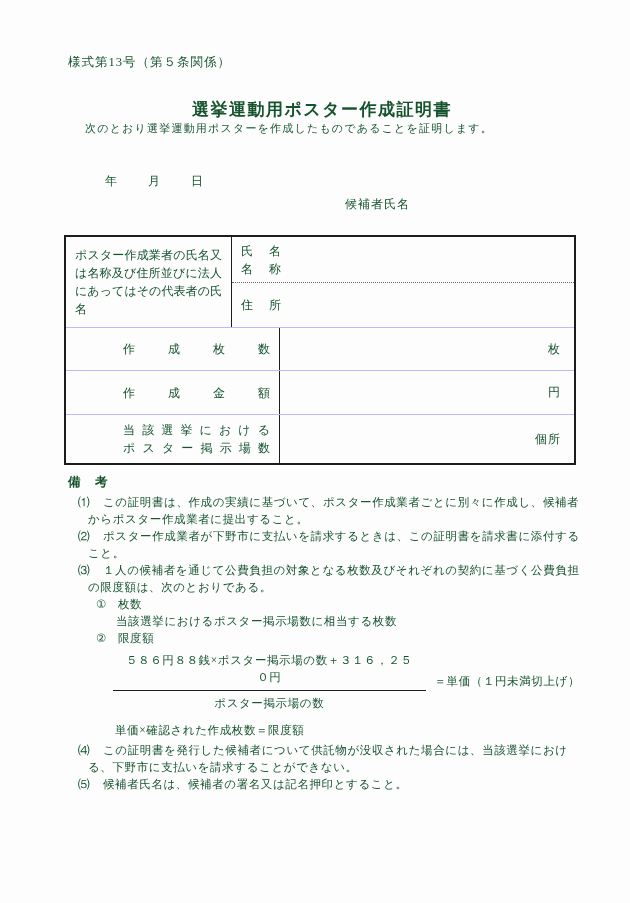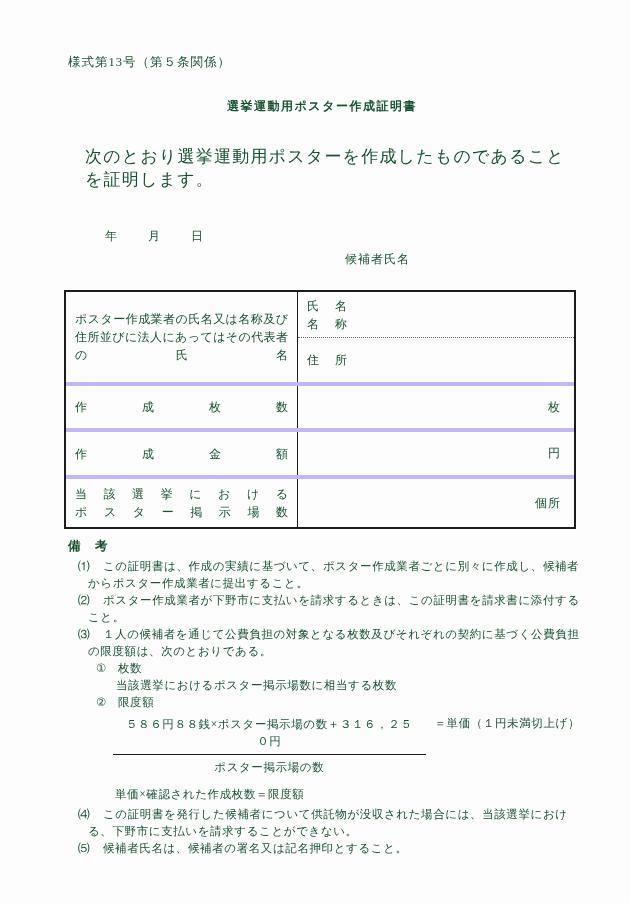--- a/index.html
+++ b/index.html
@@ -29,7 +29,7 @@
   .doc-title {
     margin-top: 27px;
     text-align: center;
-    font-size: 12px;
+    font-size: 17px;
     font-weight: bold;
     letter-spacing: 1.5px;
   }

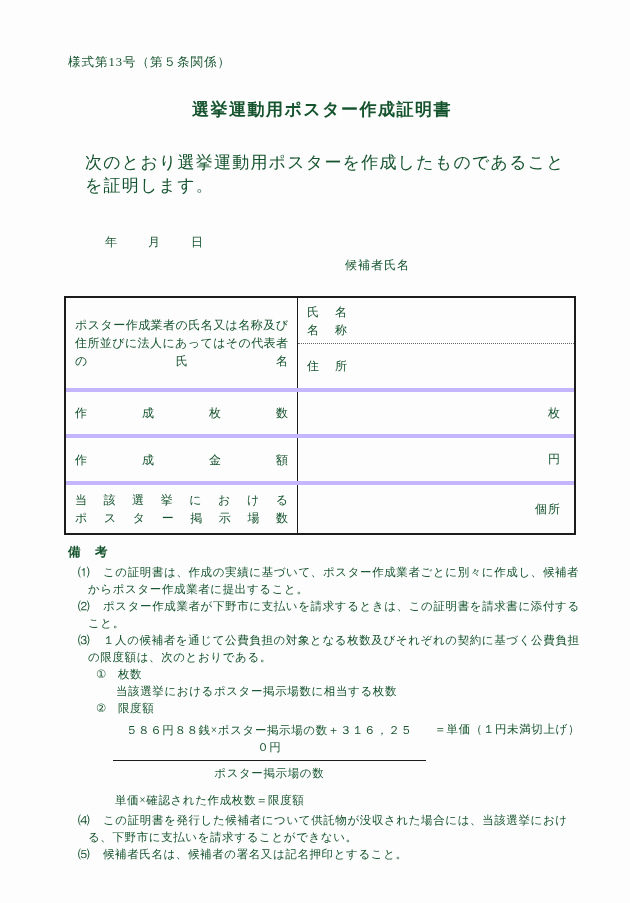--- a/index.html
+++ b/index.html
@@ -34,9 +34,8 @@
     letter-spacing: 1.5px;
   }
   .intro {
-    margin-top: 30px;
     padding-left: 17px;
-    font-size: 17px;
+    font-size: 11px;
     letter-spacing: 1.2px;
   }
   .date-line {

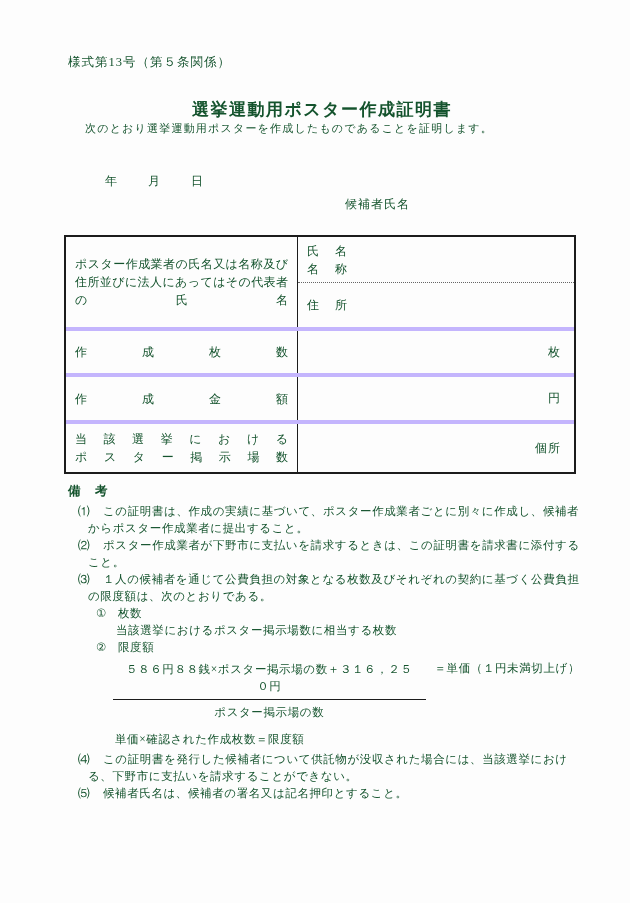--- a/index.html
+++ b/index.html
@@ -69,7 +69,7 @@
   }
   .trow + .trow { border-top: 4px solid #c4b5fd; }
   .tlabel {
-    width: 232px;
+    width: 166px;
     box-sizing: border-box;
     border-right: 1px solid #1c1c1c;
     padding: 6px 9px;

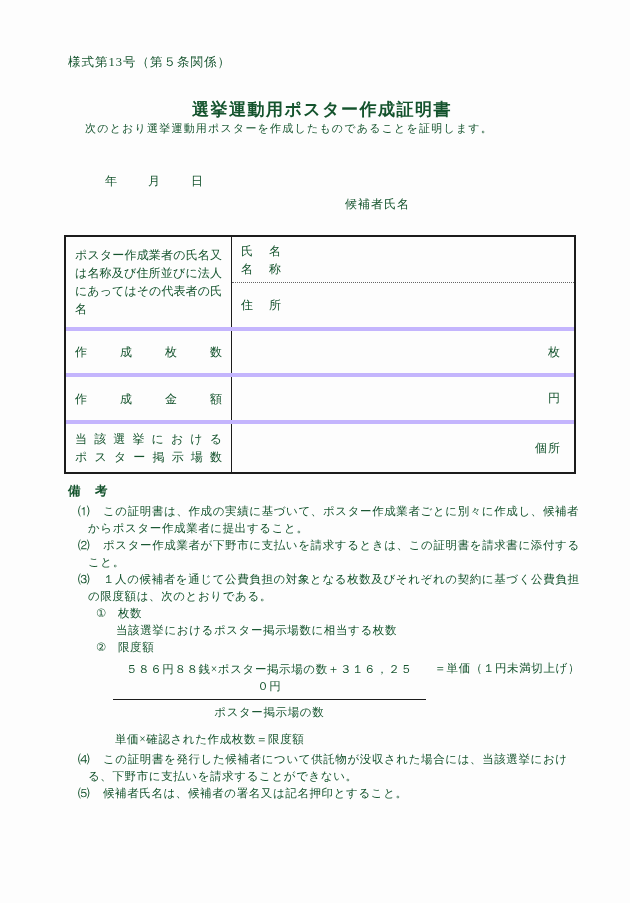--- a/index.html
+++ b/index.html
@@ -67,7 +67,7 @@
     display: flex;
     align-items: stretch;
   }
-  .trow + .trow { border-top: 4px solid #c4b5fd; }
+  .trow + .trow { border-top: 1px solid #c4b5fd; padding-left: 48px; }
   .tlabel {
     width: 166px;
     box-sizing: border-box;

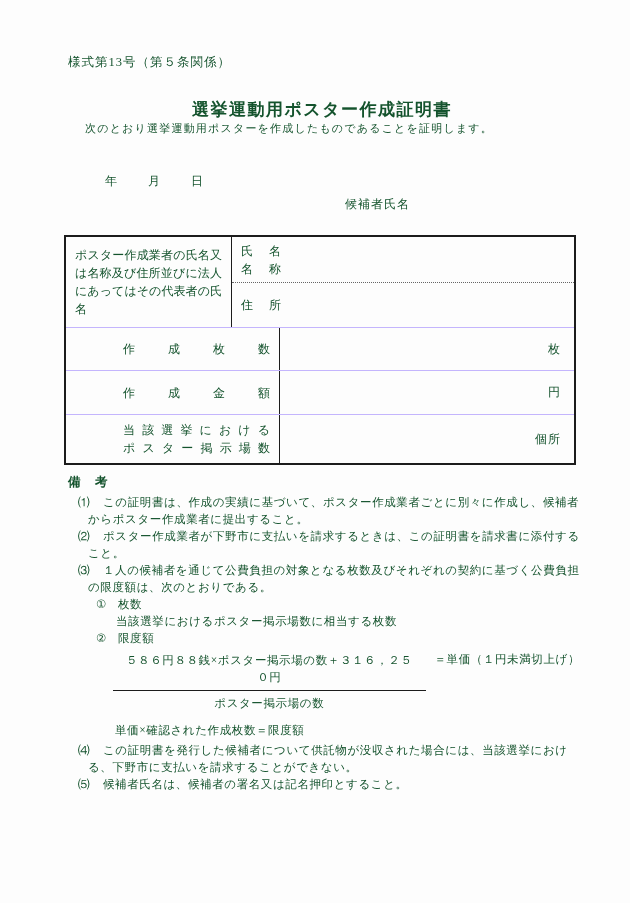--- a/index.html
+++ b/index.html
@@ -152,6 +152,7 @@
   }
   .formula-row {
     display: flex;
+    align-items: center;
     margin: 4px 0 2px 35px;
   }
   .fraction { display: inline-block; }

